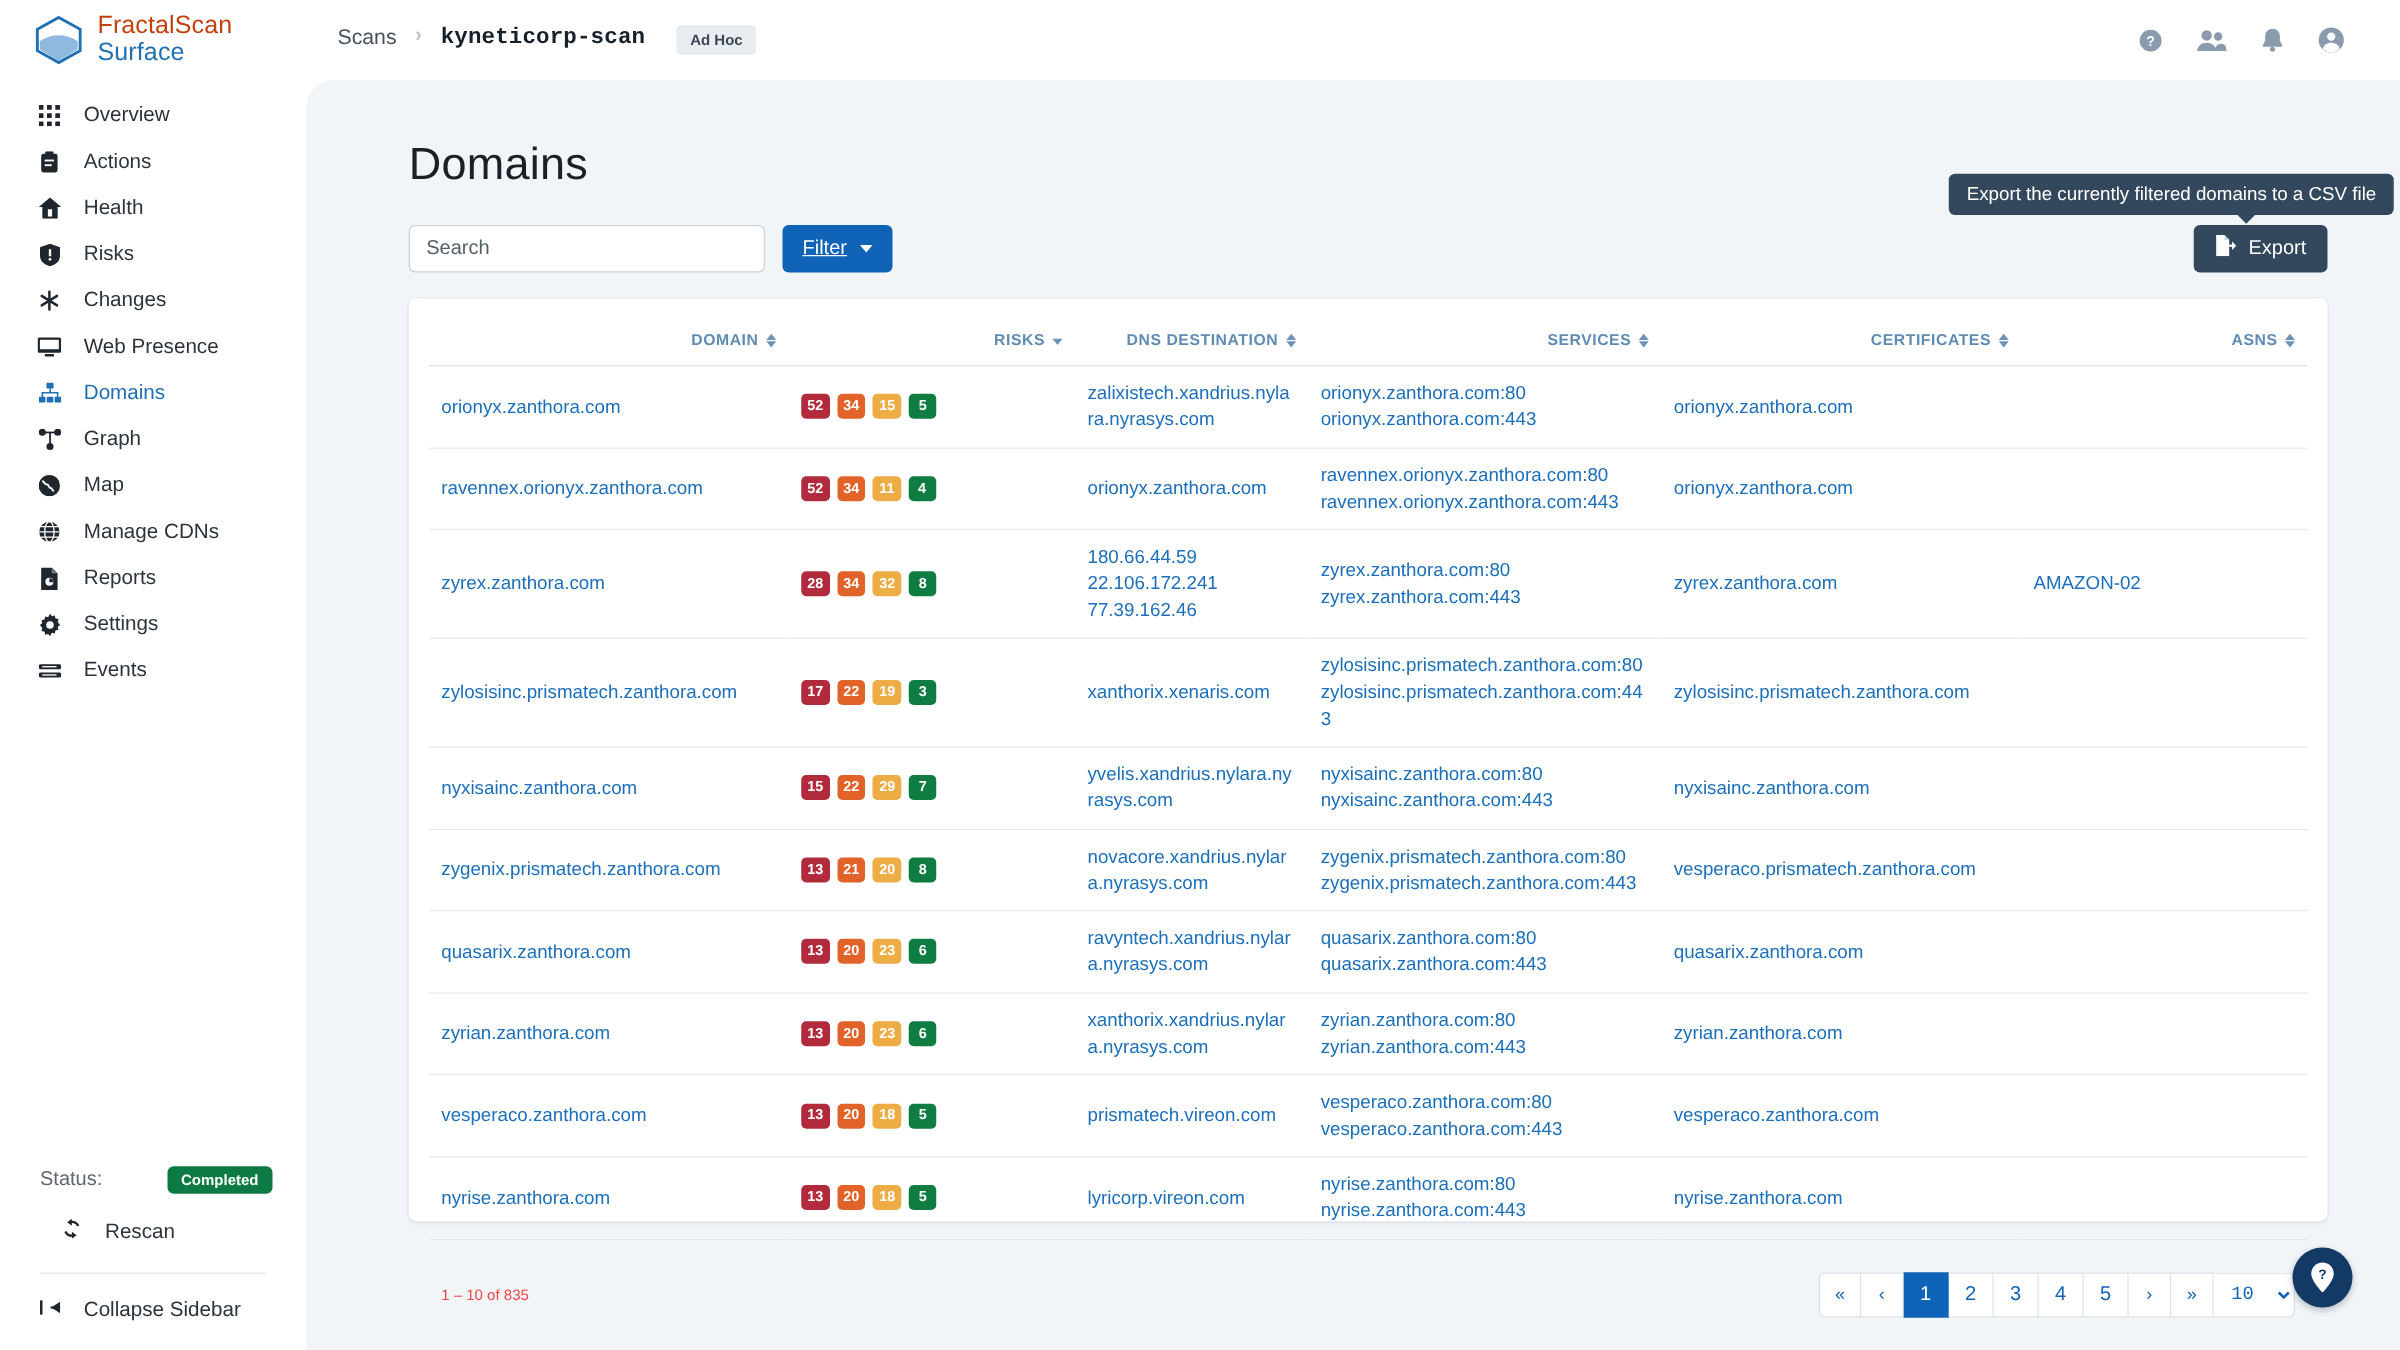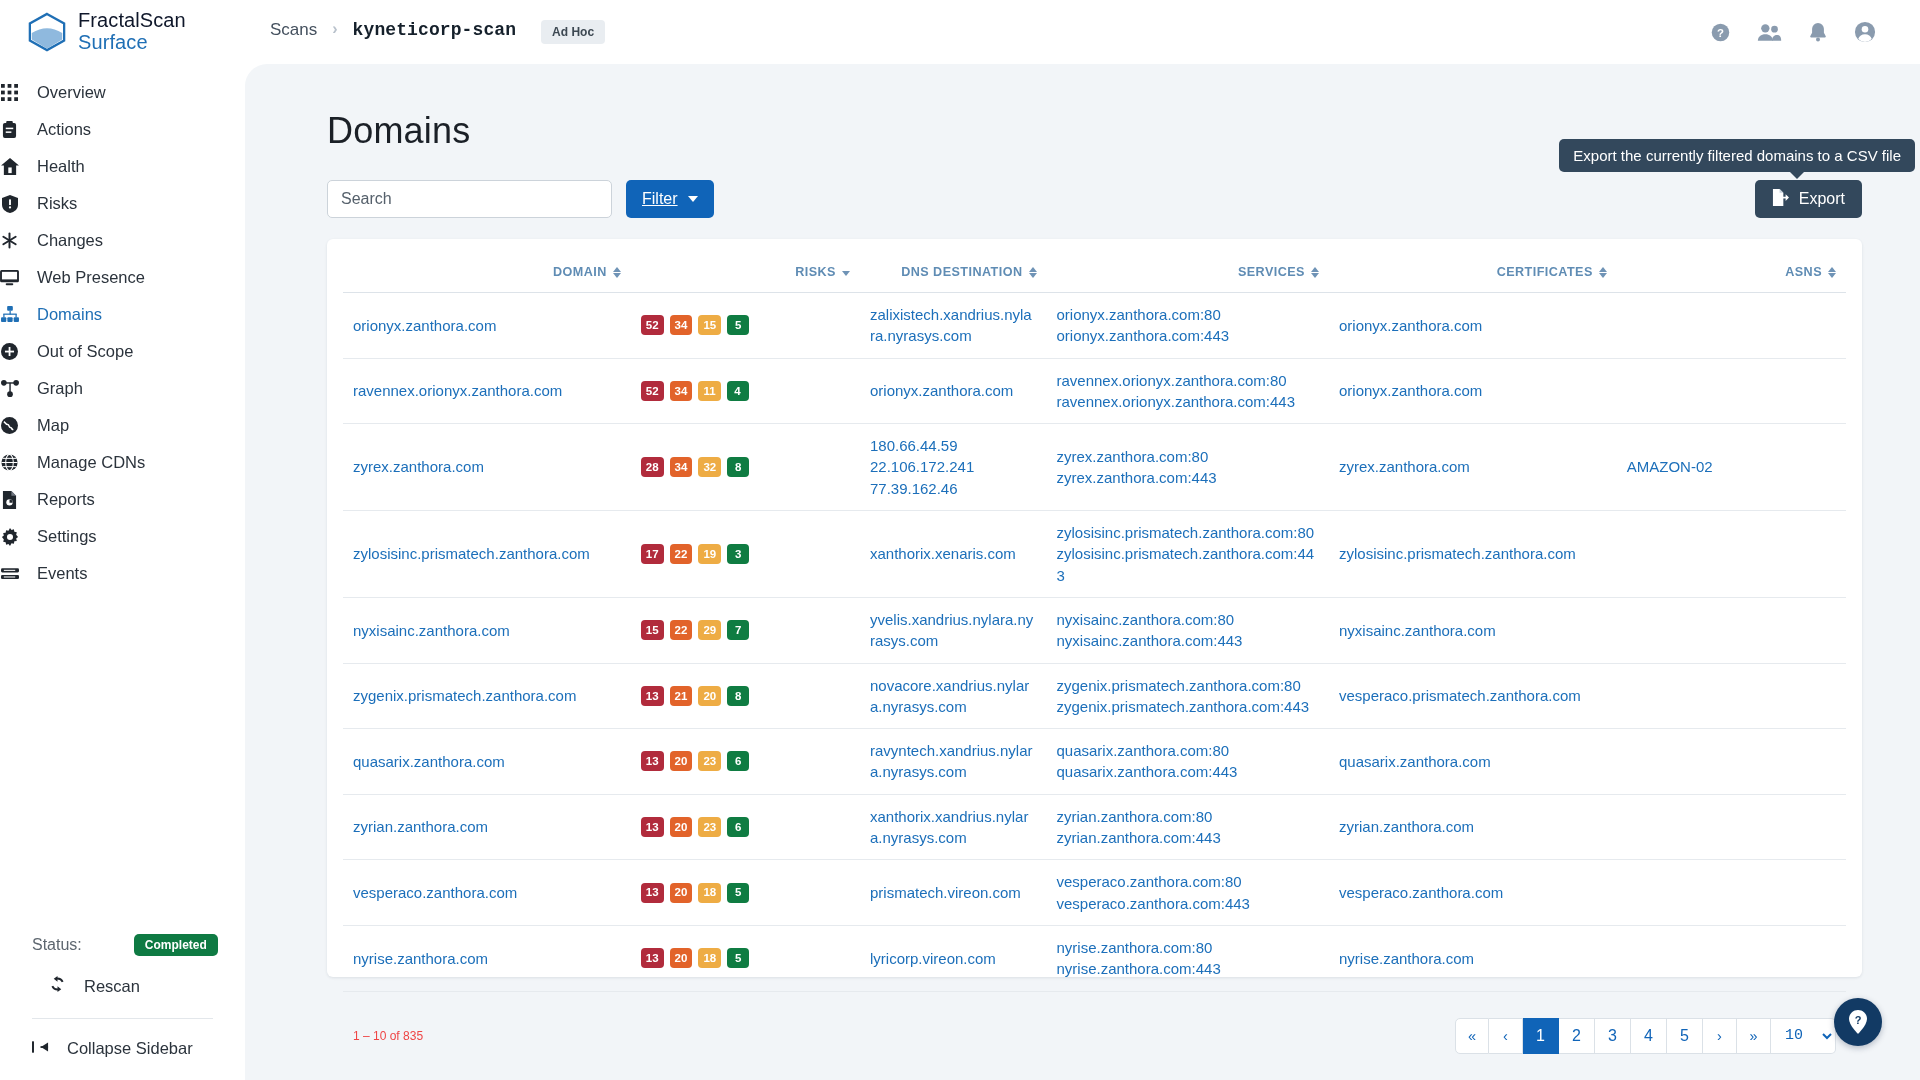--- a/index.html
+++ b/index.html
@@ -24,7 +24,7 @@
   }
   .logo-mark { width: 42px; height: 40px; flex: 0 0 42px; }
   .logo-text { line-height: 1.08; }
-  .logo-text .l1 { font-size: 20px; color: #0f172a; letter-spacing: .1px; }
+  .logo-text .l1 { font-size: 20px; color: #c2410c; letter-spacing: .1px; }
   .logo-text .l2 { font-size: 20px; color: #1f6fb5; letter-spacing: .1px; }
 
   .breadcrumb {

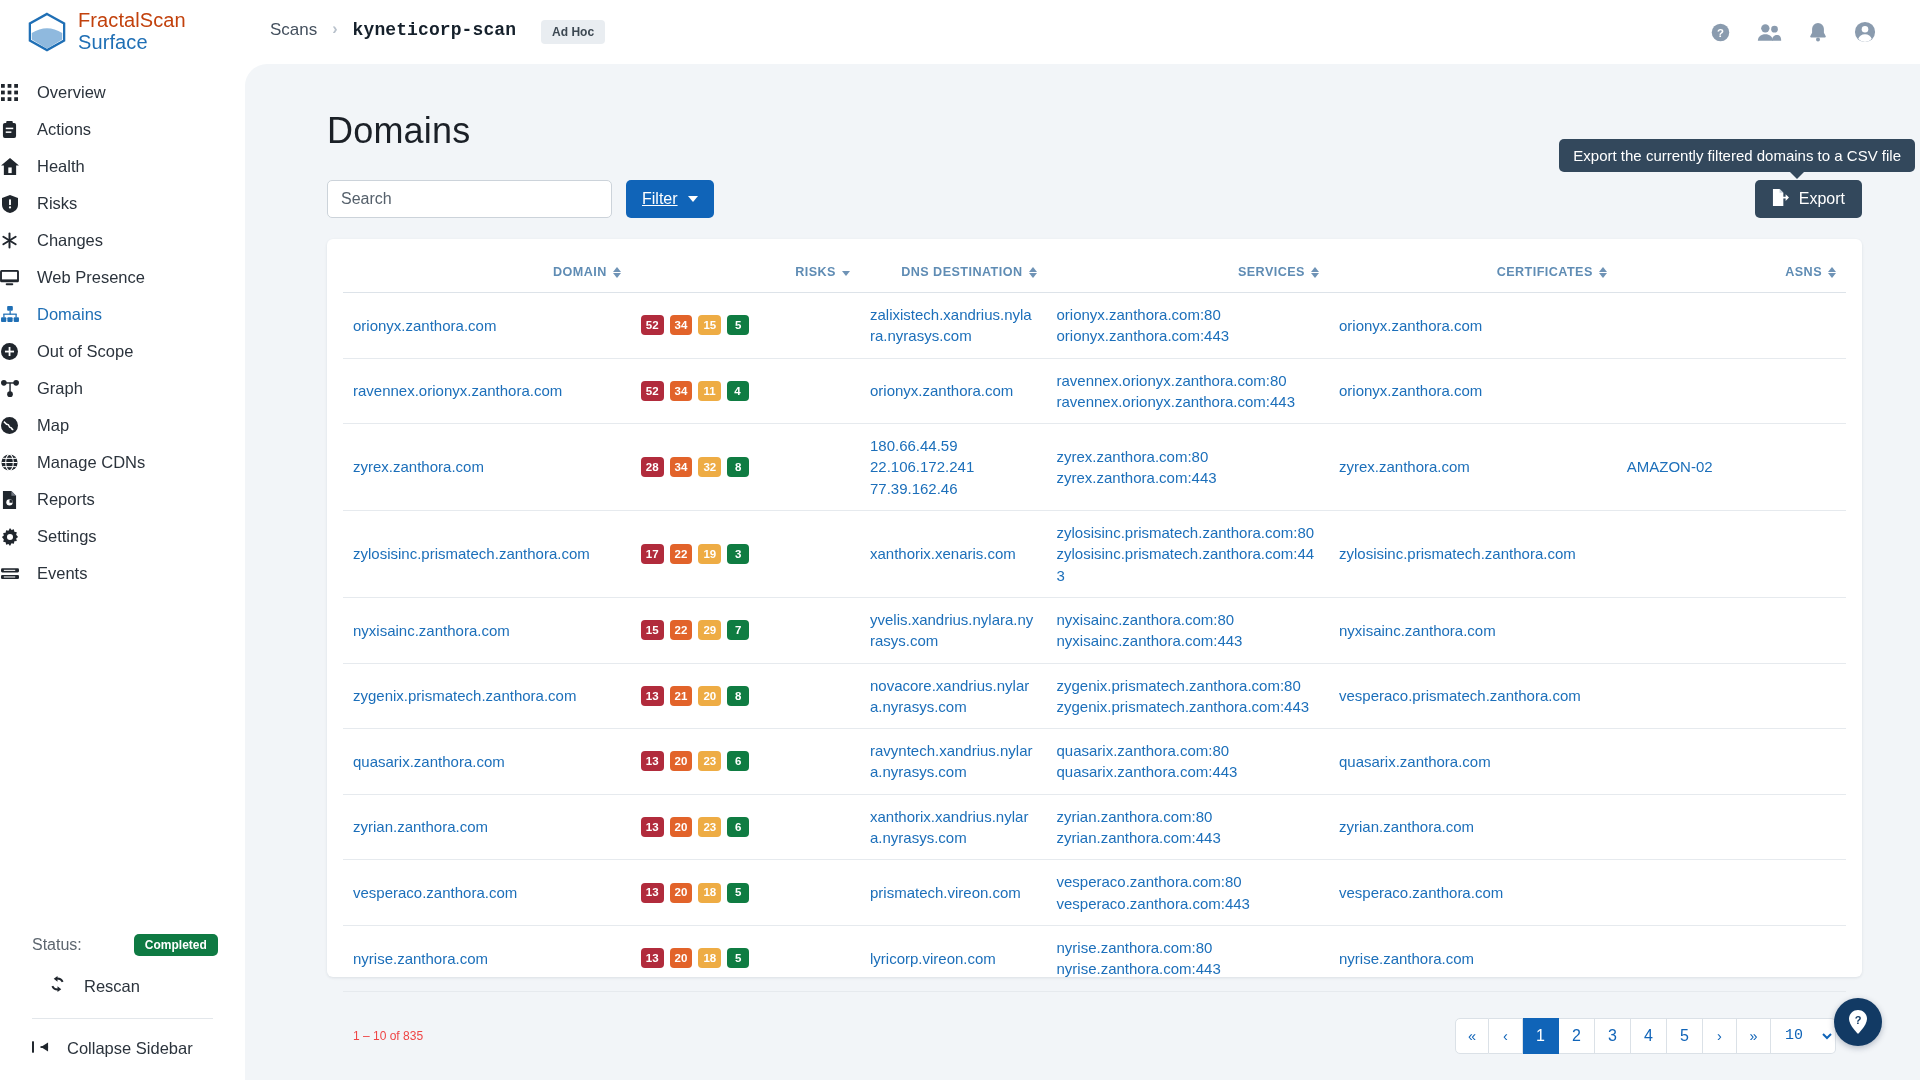--- a/index.html
+++ b/index.html
@@ -60,7 +60,7 @@
   .nav { display: flex; flex-direction: column; }
   .nav-item {
     display: flex; align-items: center; gap: 18px;
-    height: 37px; 
+    height: 37px; padding-left: 30px;
     font-size: 16.5px; color: #2b333c;
     cursor: pointer;
   }

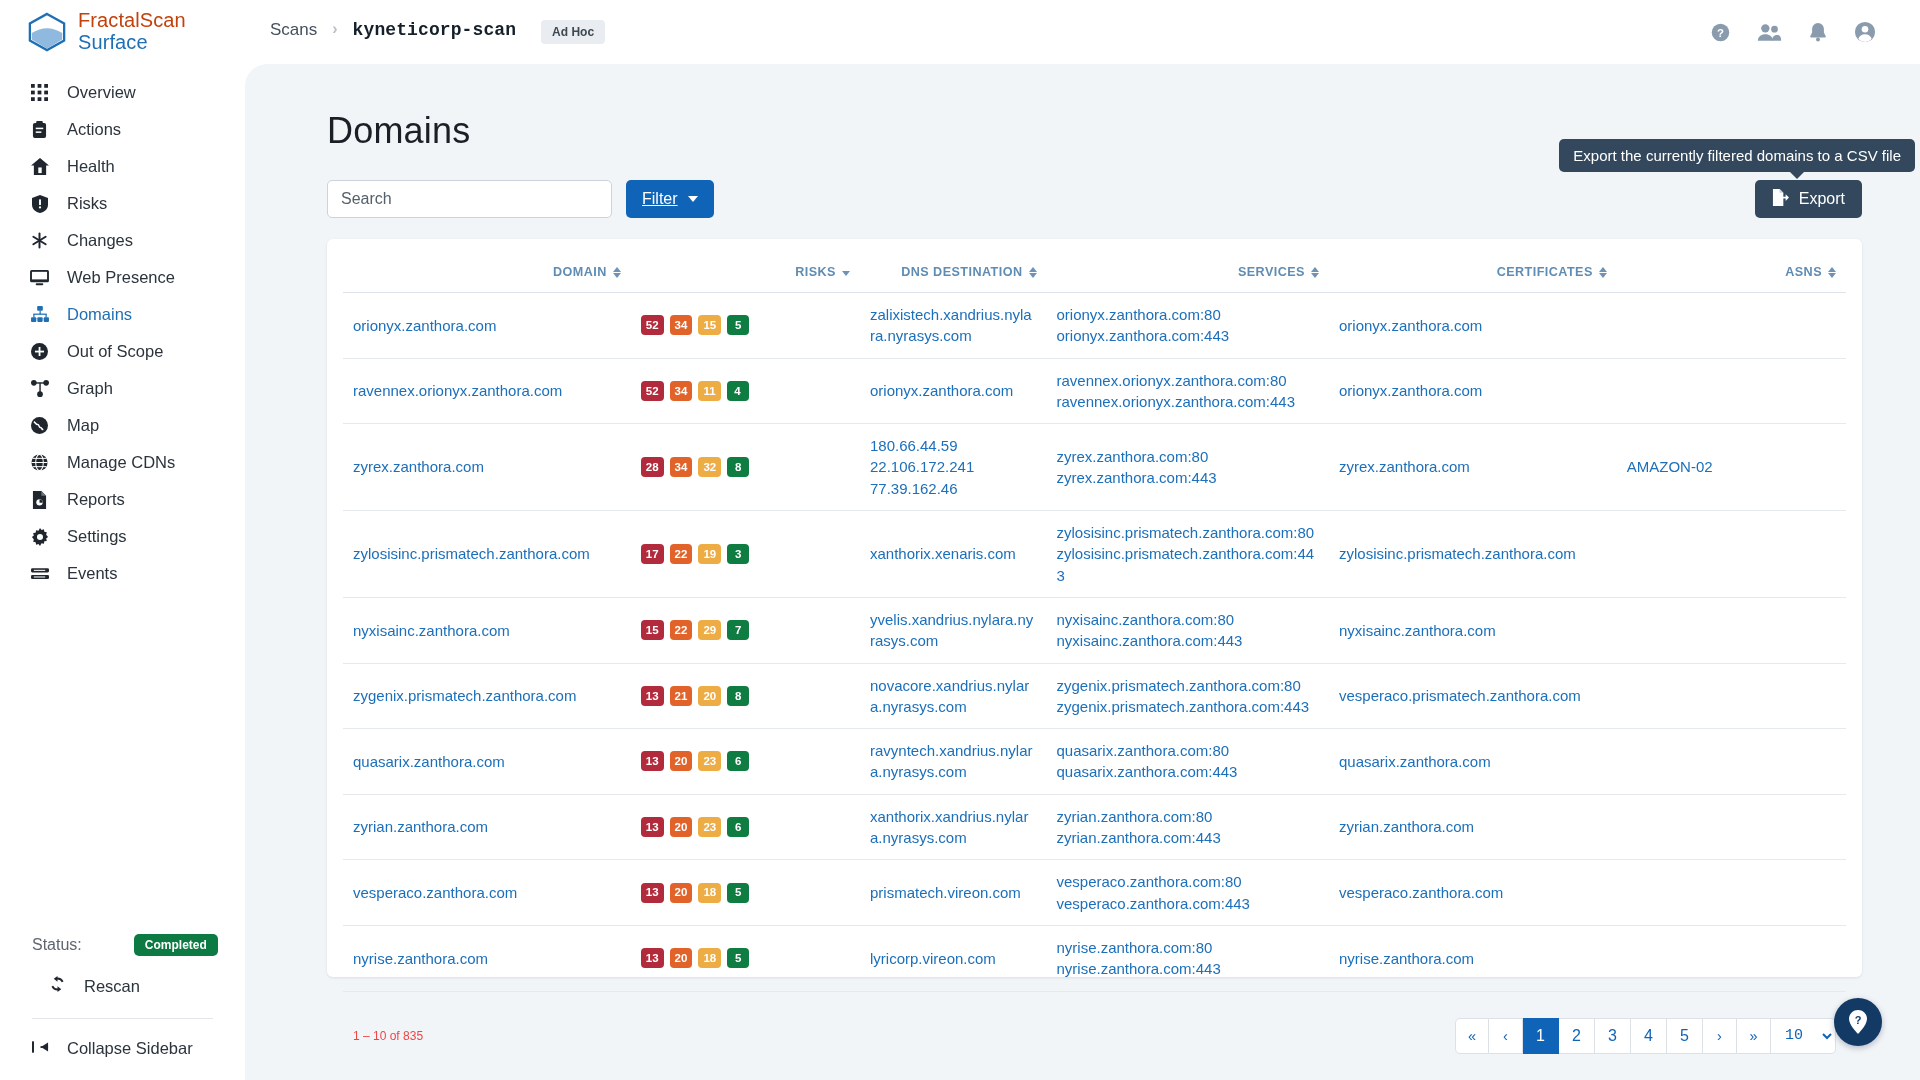--- a/index.html
+++ b/index.html
@@ -393,16 +393,6 @@
         <span>Domains</span>
       </div>
 
-      <div class="nav-item">
-        <span class="ic">
-            <svg width="17" height="17" viewBox="0 0 18 18">
-              <circle cx="9" cy="9" r="9"></circle>
-              <rect x="8.1" y="4.2" width="1.9" height="9.6" fill="#fff"></rect>
-              <rect x="4.2" y="8.1" width="9.6" height="1.9" fill="#fff"></rect>
-            </svg>
-          </span>
-        <span>Out of Scope</span>
-      </div>
 
       <div class="nav-item">
         <span class="ic">

